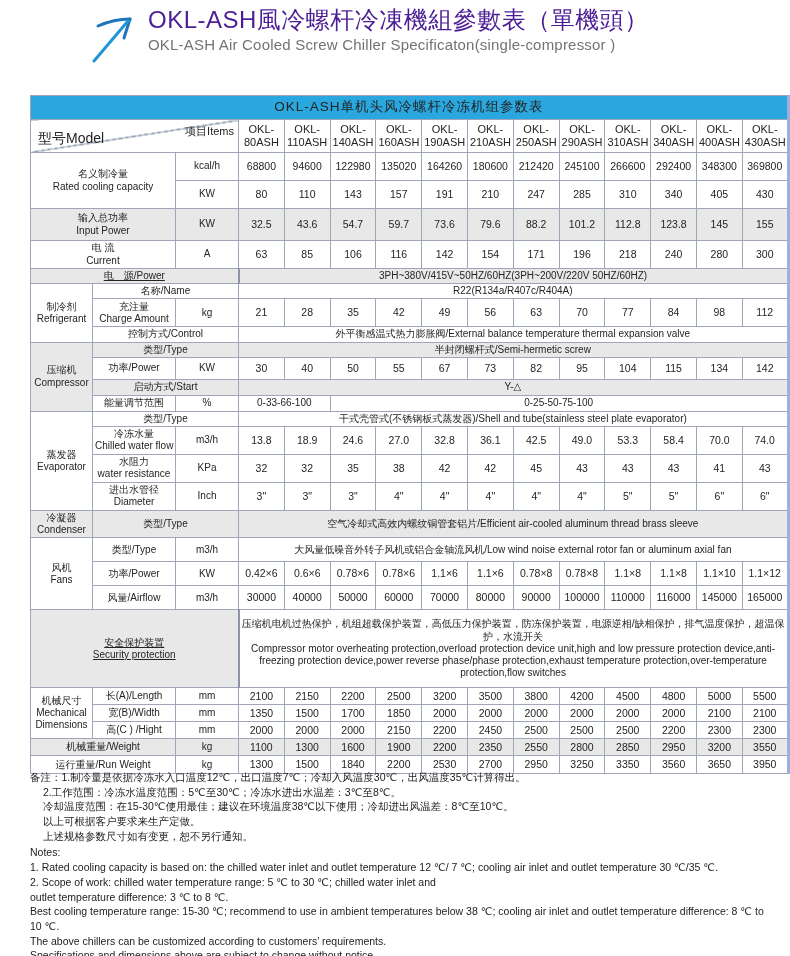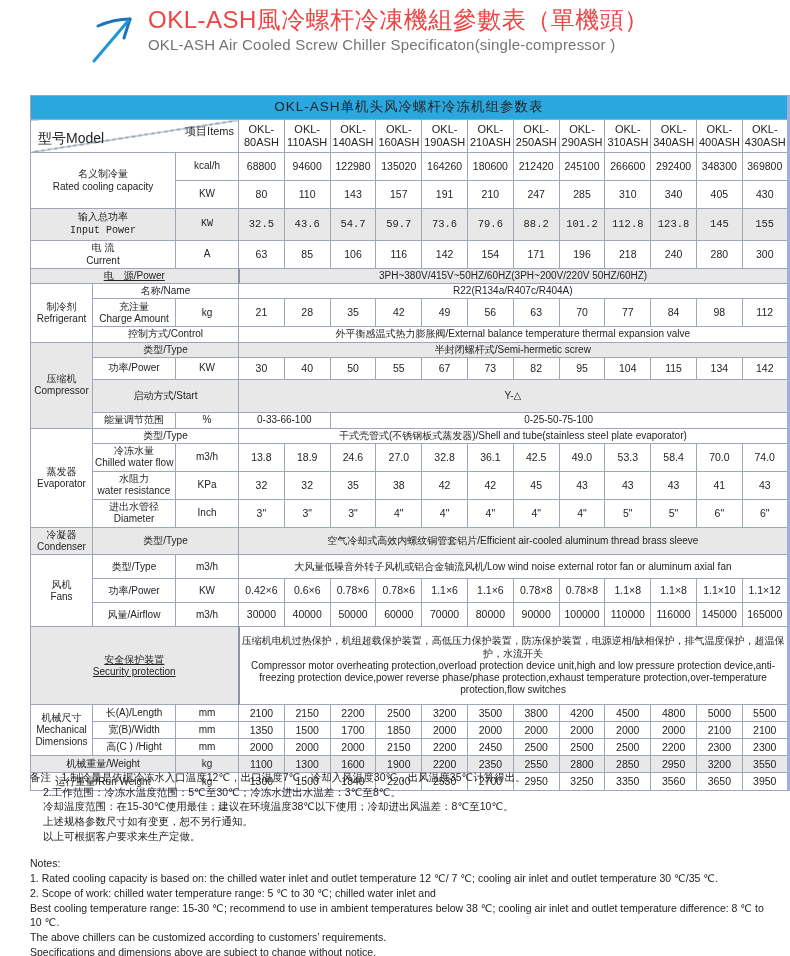--- a/index.html
+++ b/index.html
@@ -12,7 +12,7 @@
   .hdr{position:absolute;left:90px;top:6px;display:flex;align-items:flex-start;}
   .logo{width:52px;height:54px;margin-top:4px;flex:0 0 auto;}
   .titles{margin-left:6px;}
-  .title{font-size:24px;font-weight:500;color:#ef4444;letter-spacing:.5px;line-height:1.2;margin:0;}
+  .title{font-size:24px;font-weight:500;color:#4c1d95;letter-spacing:.5px;line-height:1.2;margin:0;}
   .subtitle{font-size:15px;color:#737373;margin-top:1px;letter-spacing:.2px;}
   
   table.tbl{

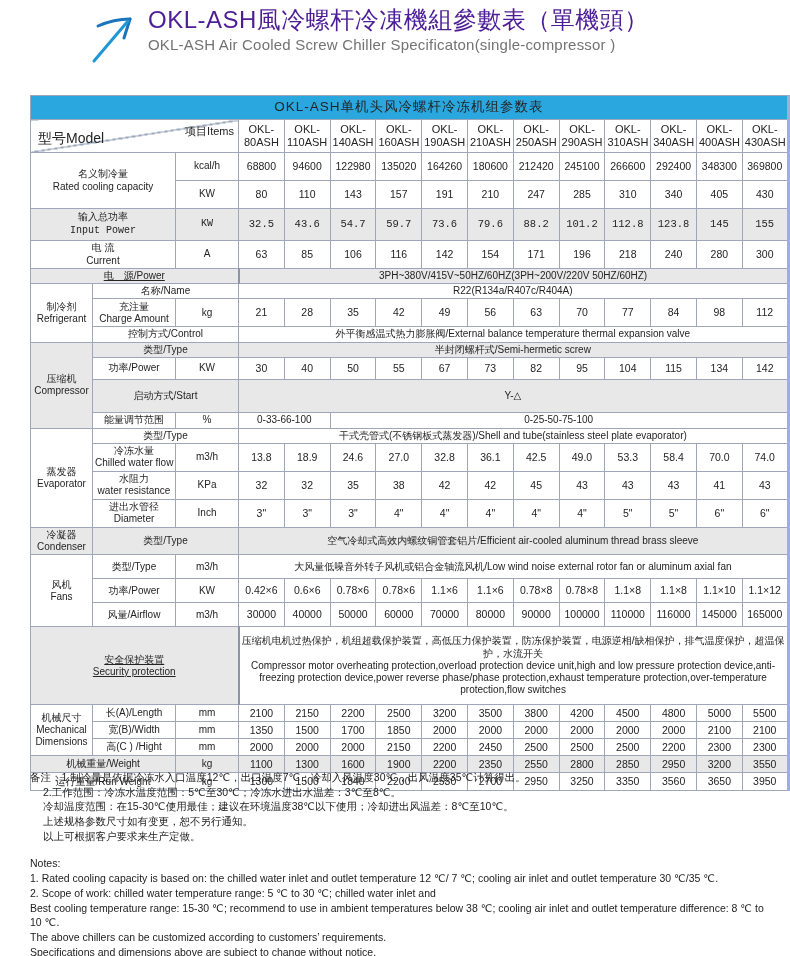--- a/index.html
+++ b/index.html
@@ -167,7 +167,7 @@
         <td class="val">405</td>
         <td class="val">430</td>
       </tr>
-      <tr style="height: 32px; font-family: Liberation Mono, monospace;">
+      <tr style="height: 32px;">
         <td class="lbl shade" colspan="2">
           <div>输入总功率</div>
           <div>Input Power</div>

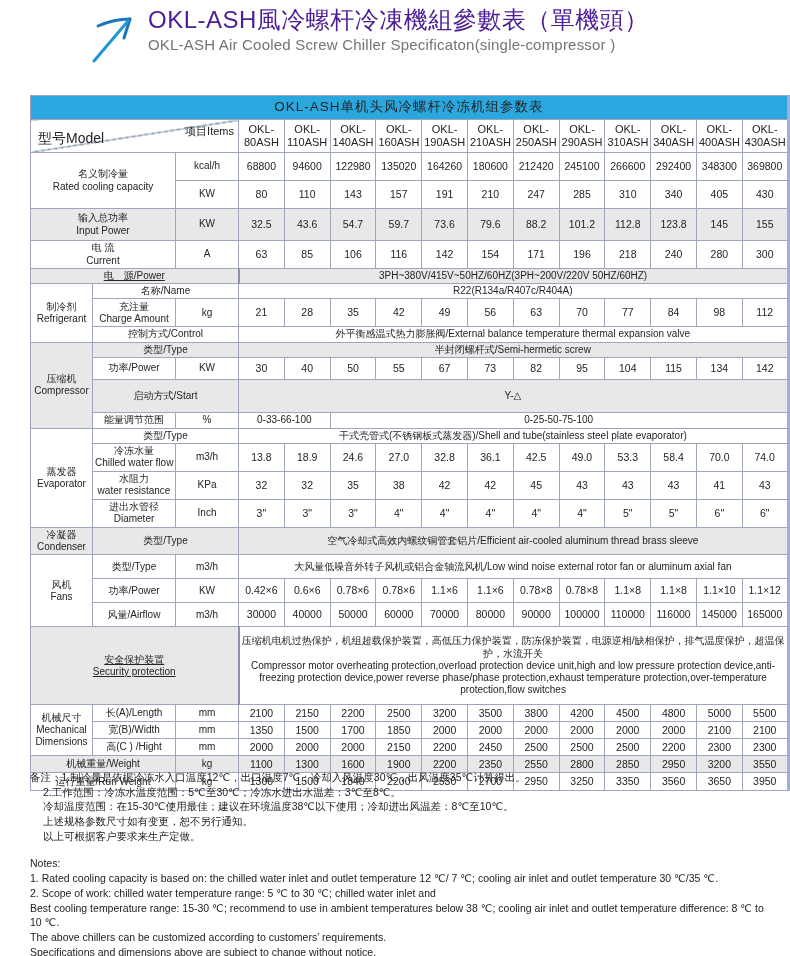--- a/index.html
+++ b/index.html
@@ -274,7 +274,7 @@
         <td class="val">134</td>
         <td class="val">142</td>
       </tr>
-      <tr style="height: 33px; padding-left: 25px;">
+      <tr style="height: 16px; padding-left: 25px;">
         <td class="lbl shade" colspan="2">
           <div>启动方式/Start</div>
         </td>

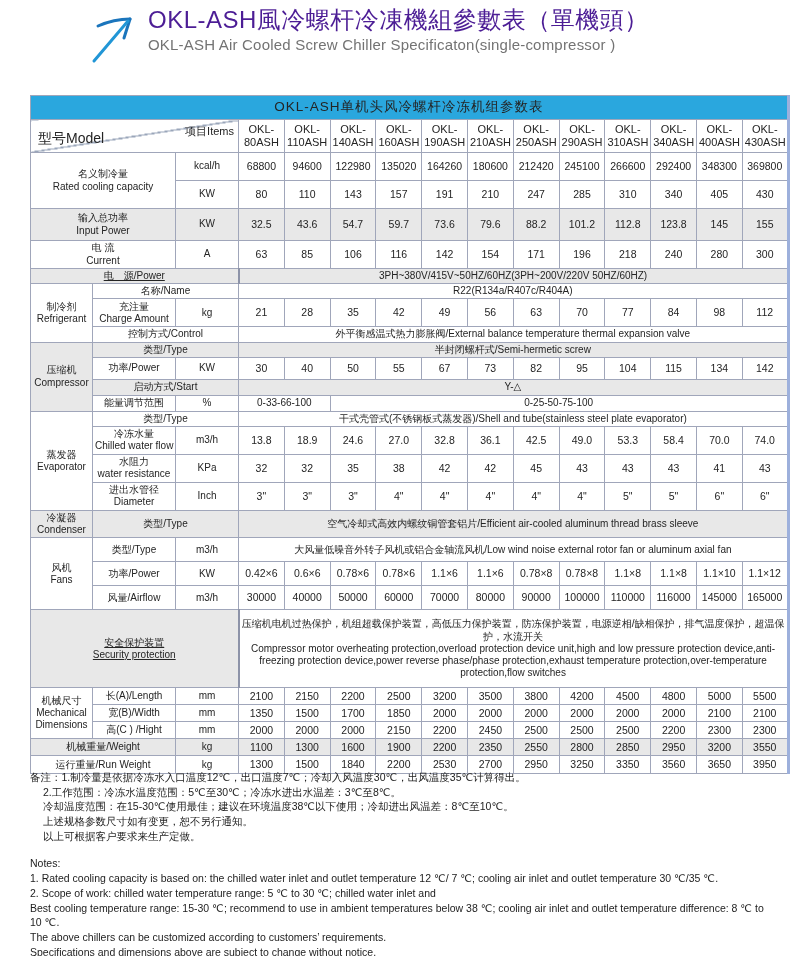--- a/index.html
+++ b/index.html
@@ -48,7 +48,7 @@
   .shade{background:#e8e8e8;}
   
   .notes{position:absolute;left:30px;top:770px;width:748px;font-size:10.5px;line-height:1.4;color:#222;}
-  .notes-cn{margin-bottom:13px;}
+  .notes-cn{margin-bottom:2px;}
   .notes-cn div.ind{padding-left:13px;}
 </style>
 </head>

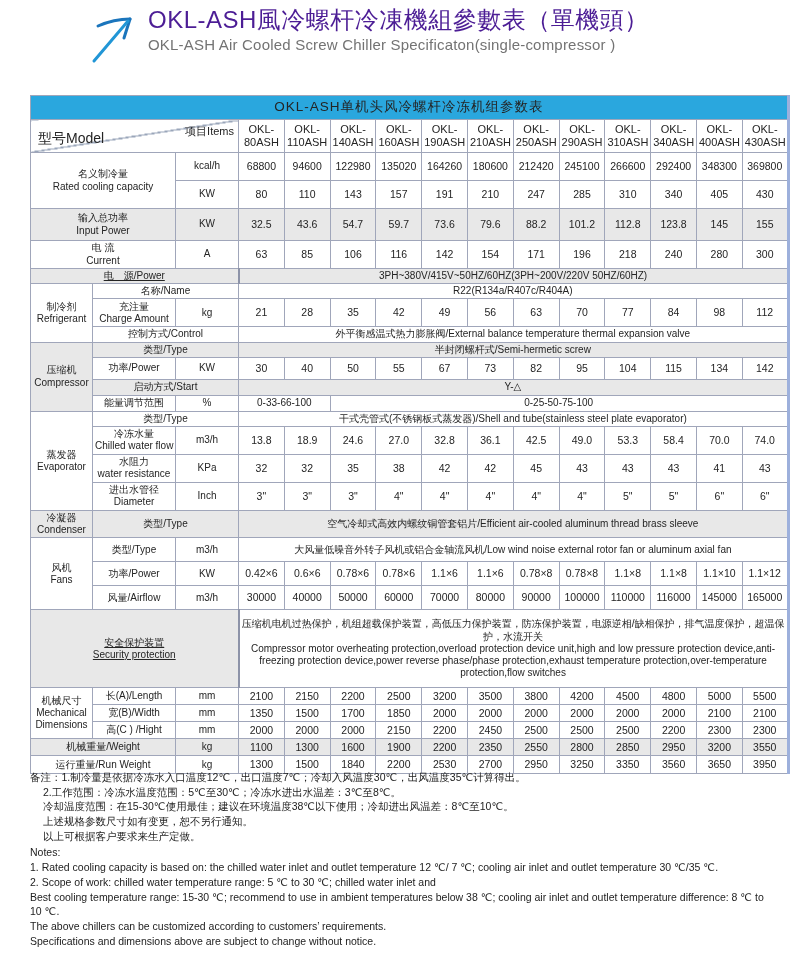--- a/index.html
+++ b/index.html
@@ -525,8 +525,8 @@
       <div class="">备注：1.制冷量是依据冷冻水入口温度12℃，出口温度7℃；冷却入风温度30℃，出风温度35℃计算得出。</div>
       <div class="ind">2.工作范围：冷冻水温度范围：5℃至30℃；冷冻水进出水温差：3℃至8℃。</div>
       <div class="ind">冷却温度范围：在15-30℃使用最佳；建议在环境温度38℃以下使用；冷却进出风温差：8℃至10℃。</div>
+      <div class="ind">以上可根据客户要求来生产定做。</div>
       <div class="ind">上述规格参数尺寸如有变更，恕不另行通知。</div>
-      <div class="ind">以上可根据客户要求来生产定做。</div>
     </div>
   <div class="notes-en" id="notes-en">
       <div>Notes:</div>

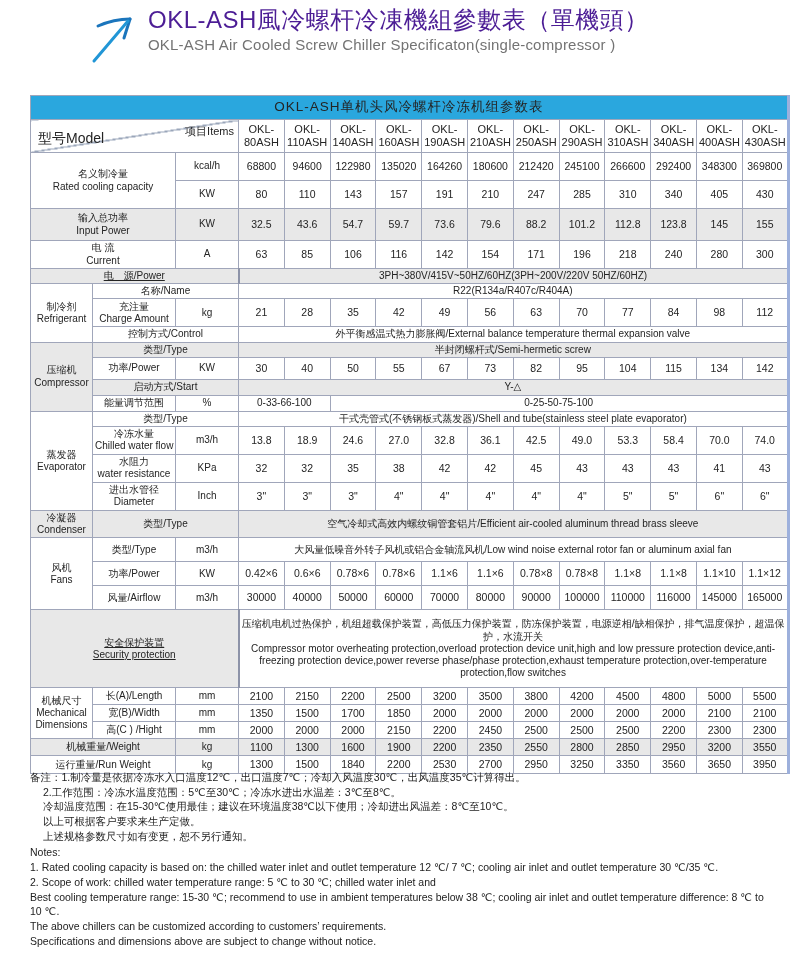--- a/index.html
+++ b/index.html
@@ -532,6 +532,7 @@
       <div>Notes:</div>
       <div>1. Rated cooling capacity is based on: the chilled water inlet and outlet temperature 12 ℃/ 7 ℃; cooling air inlet and outlet temperature 30 ℃/35 ℃.</div>
       <div>2. Scope of work: chilled water temperature range: 5 ℃ to 30 ℃; chilled water inlet and</div>
+      <div>outlet temperature difference: 3 ℃ to 8 ℃.</div>
       <div>Best cooling temperature range: 15-30 ℃; recommend to use in ambient temperatures below 38 ℃; cooling air inlet and outlet temperature difference: 8 ℃ to 10 ℃.</div>
       <div>The above chillers can be customized according to customers’  requirements.</div>
       <div>Specifications and dimensions above are subject to change without notice.</div>

